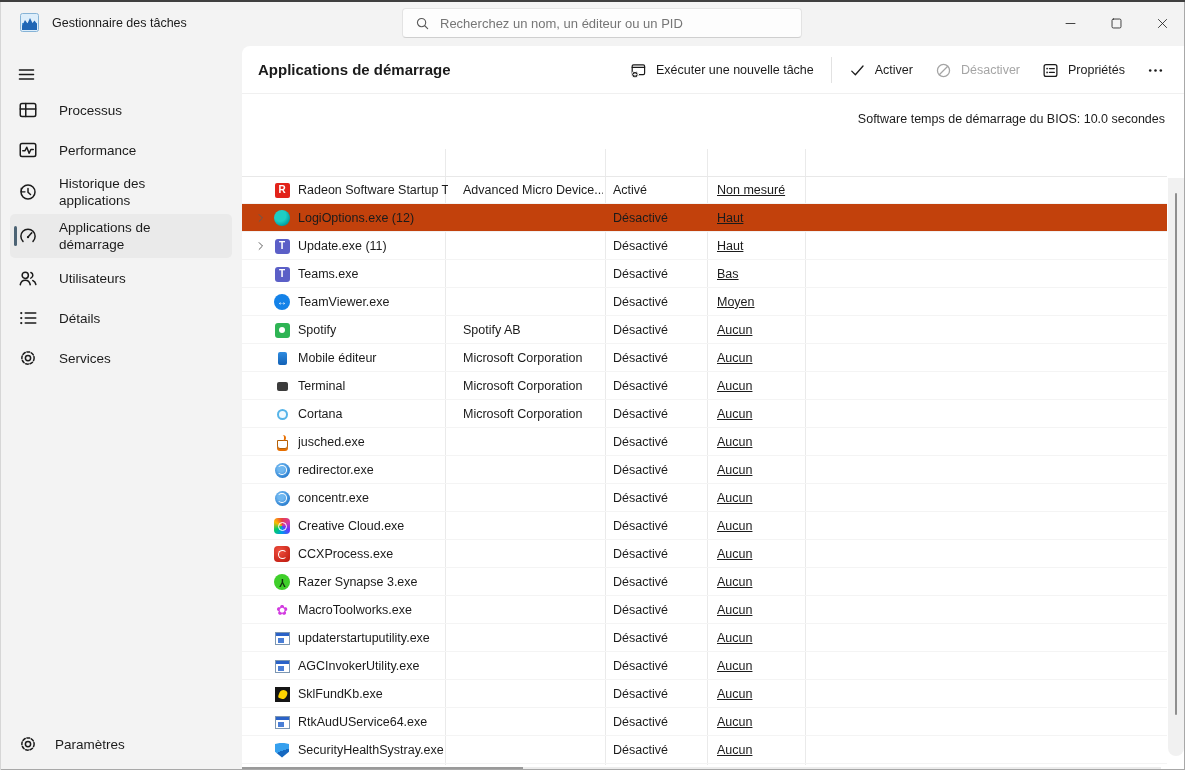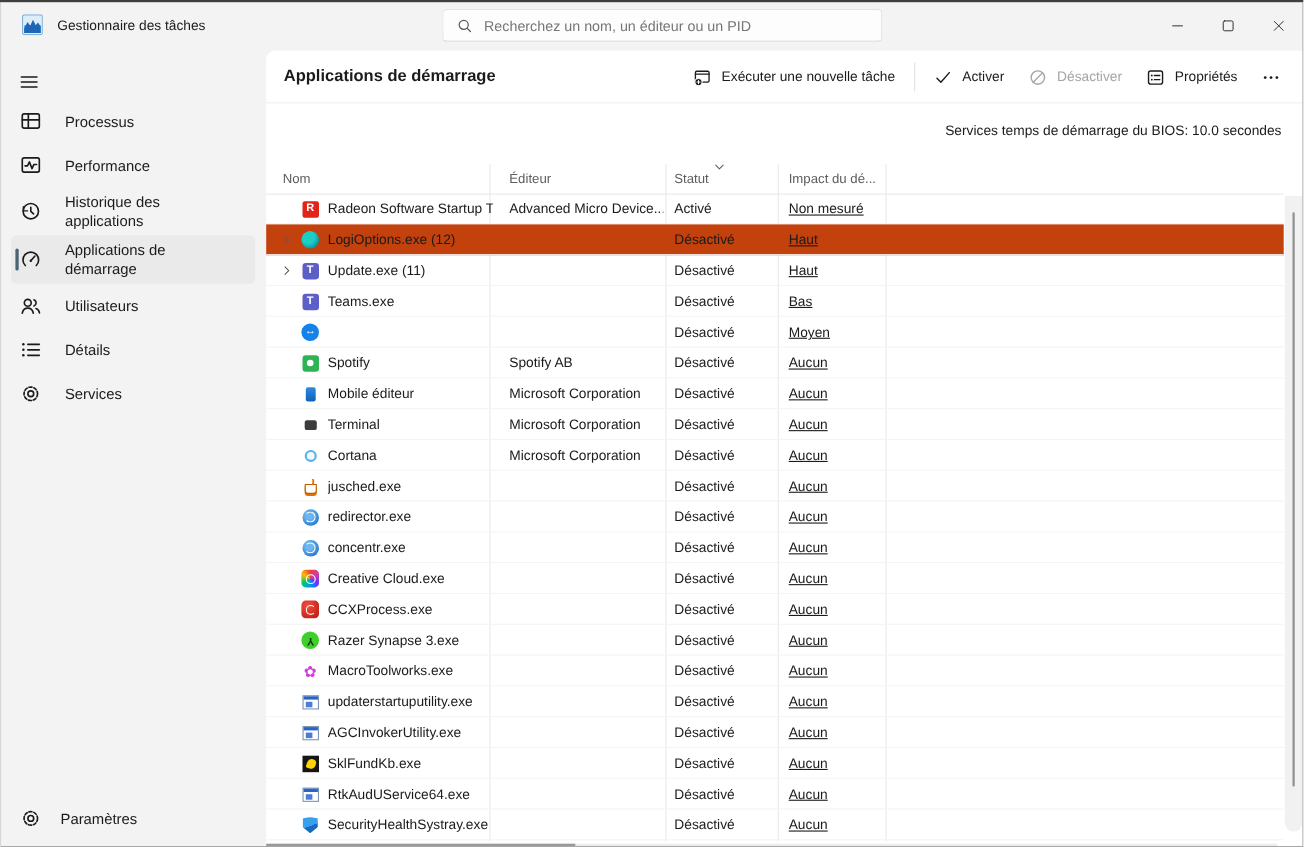--- a/index.html
+++ b/index.html
@@ -326,7 +326,7 @@
   </div>
 
   <div class="bios-line">
-    <span>Services temps de démarrage du BIOS:</span>
+    <span>Software temps de démarrage du BIOS:</span>
     <span>10.0 secondes</span>
   </div>
 

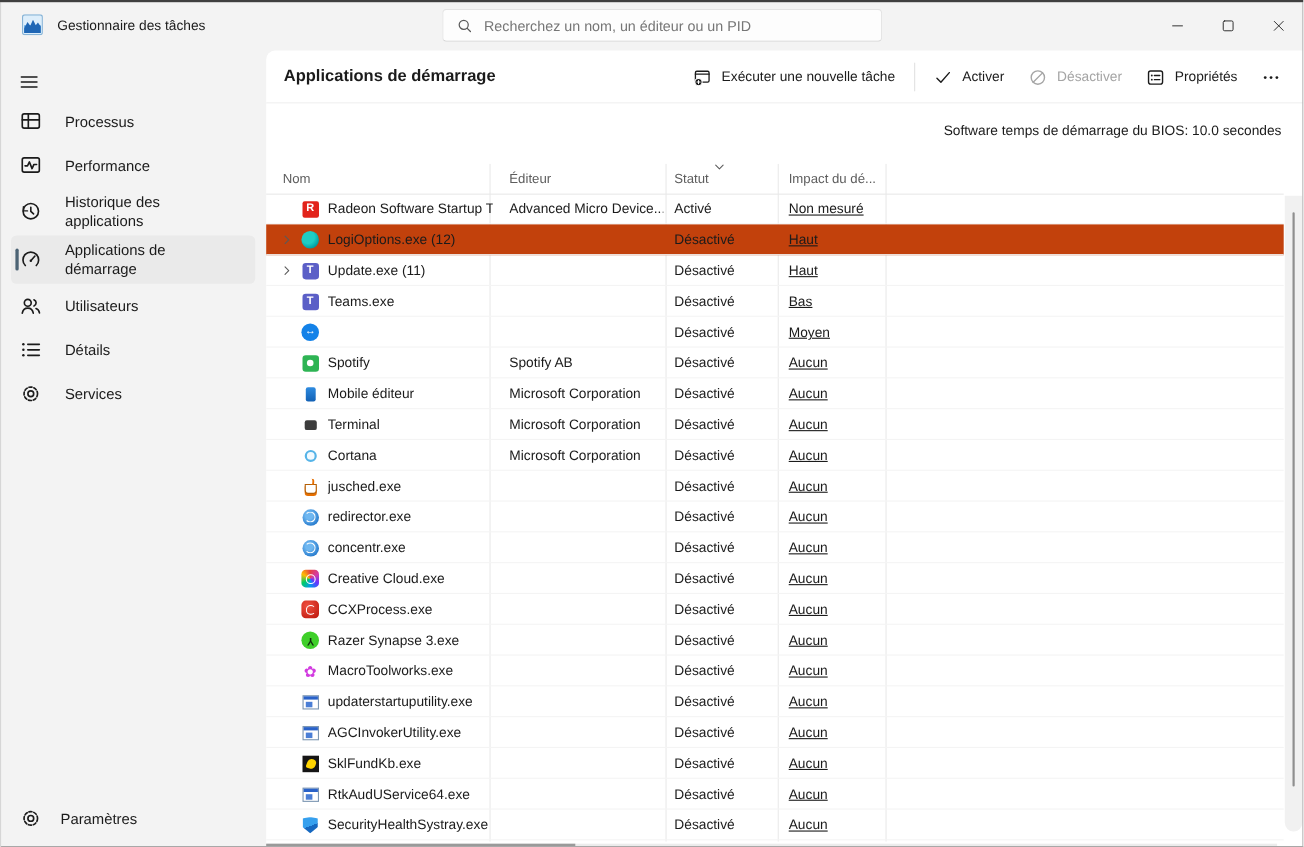--- a/index.html
+++ b/index.html
@@ -335,17 +335,6 @@
   <div class="col-sep" style="left:465px"></div>
   <div class="col-sep" style="left:563px"></div>
 
-  <div class="thead">
-    <span class="th" style="left:15px">Nom</span>
-    <span class="th" style="left:221px">Éditeur</span>
-    <span class="th" style="left:371px">Statut</span>
-    <span class="sort-chevron" style="left:406px">
-        <svg viewBox="0 0 16 16" width="100%" height="100%" fill="none" stroke="currentColor" stroke-width="1.3" stroke-linecap="round" stroke-linejoin="round">
-          <path d="m3.5 5.5 4.5 4.5 4.5-4.5"></path>
-        </svg>
-      </span>
-    <span class="th" style="left:475px">Impact du dé...</span>
-  </div>
   <div class="thead-border"></div>
 
   <div class="rows" id="rows">

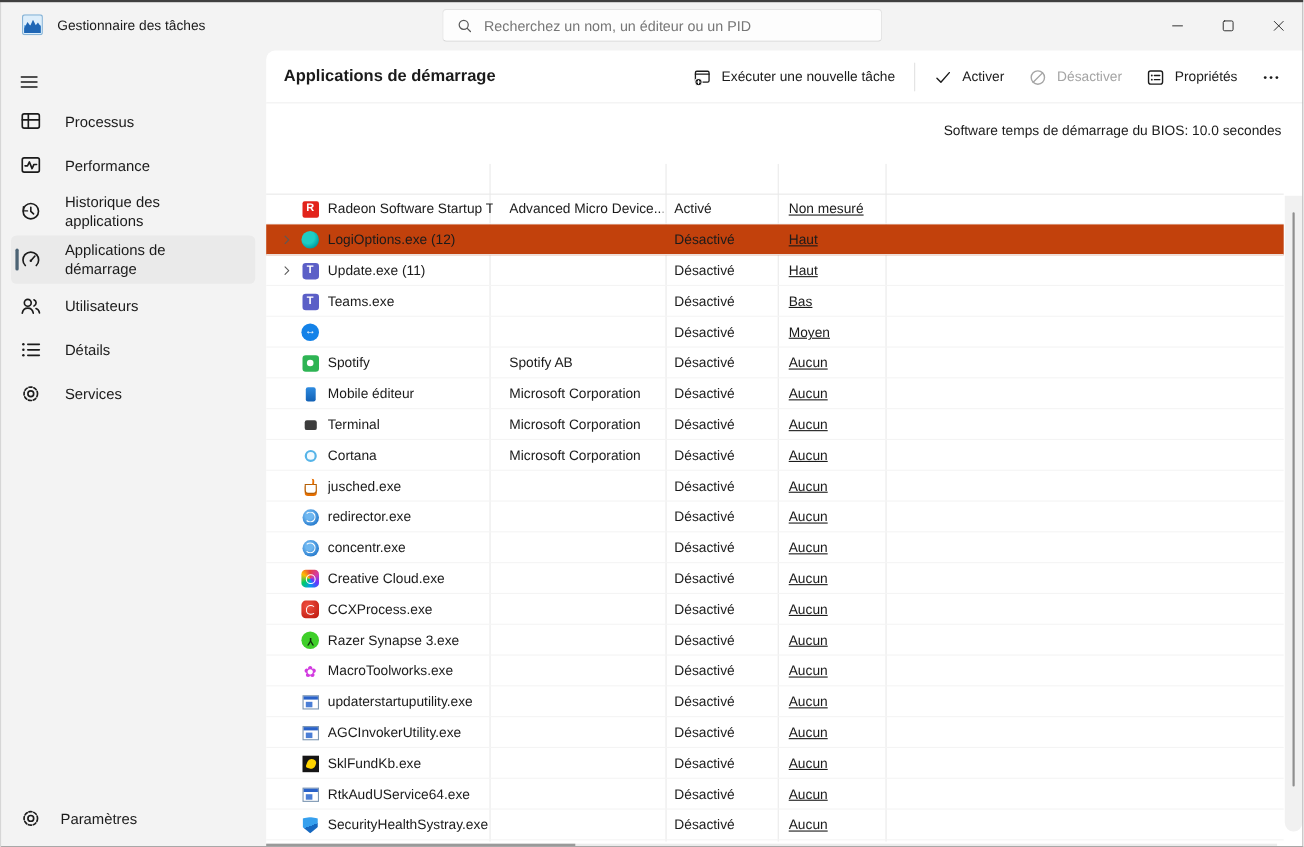--- a/index.html
+++ b/index.html
@@ -391,6 +391,7 @@
     <span class="iconbox">
           <i class="ic ic-teamviewer"></i>
         </span>
+    <span class="cell cell-name">TeamViewer.exe</span>
     <span class="cell cell-pub"></span>
     <span class="cell cell-status">Désactivé</span>
     <span class="cell cell-impact">Moyen</span>

